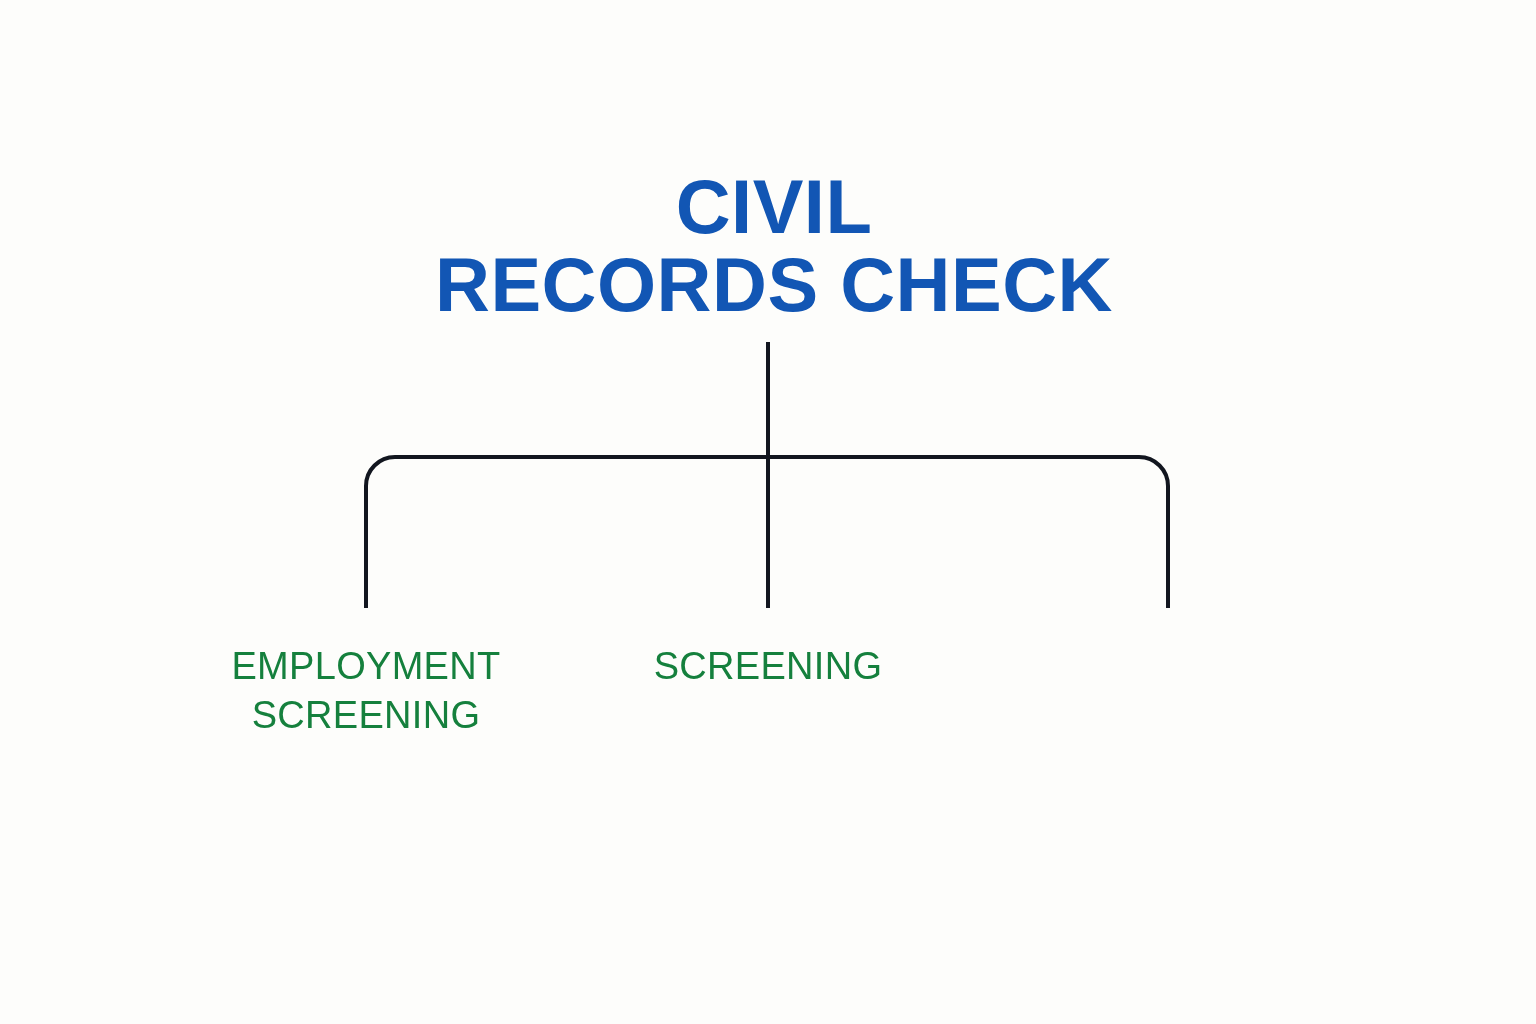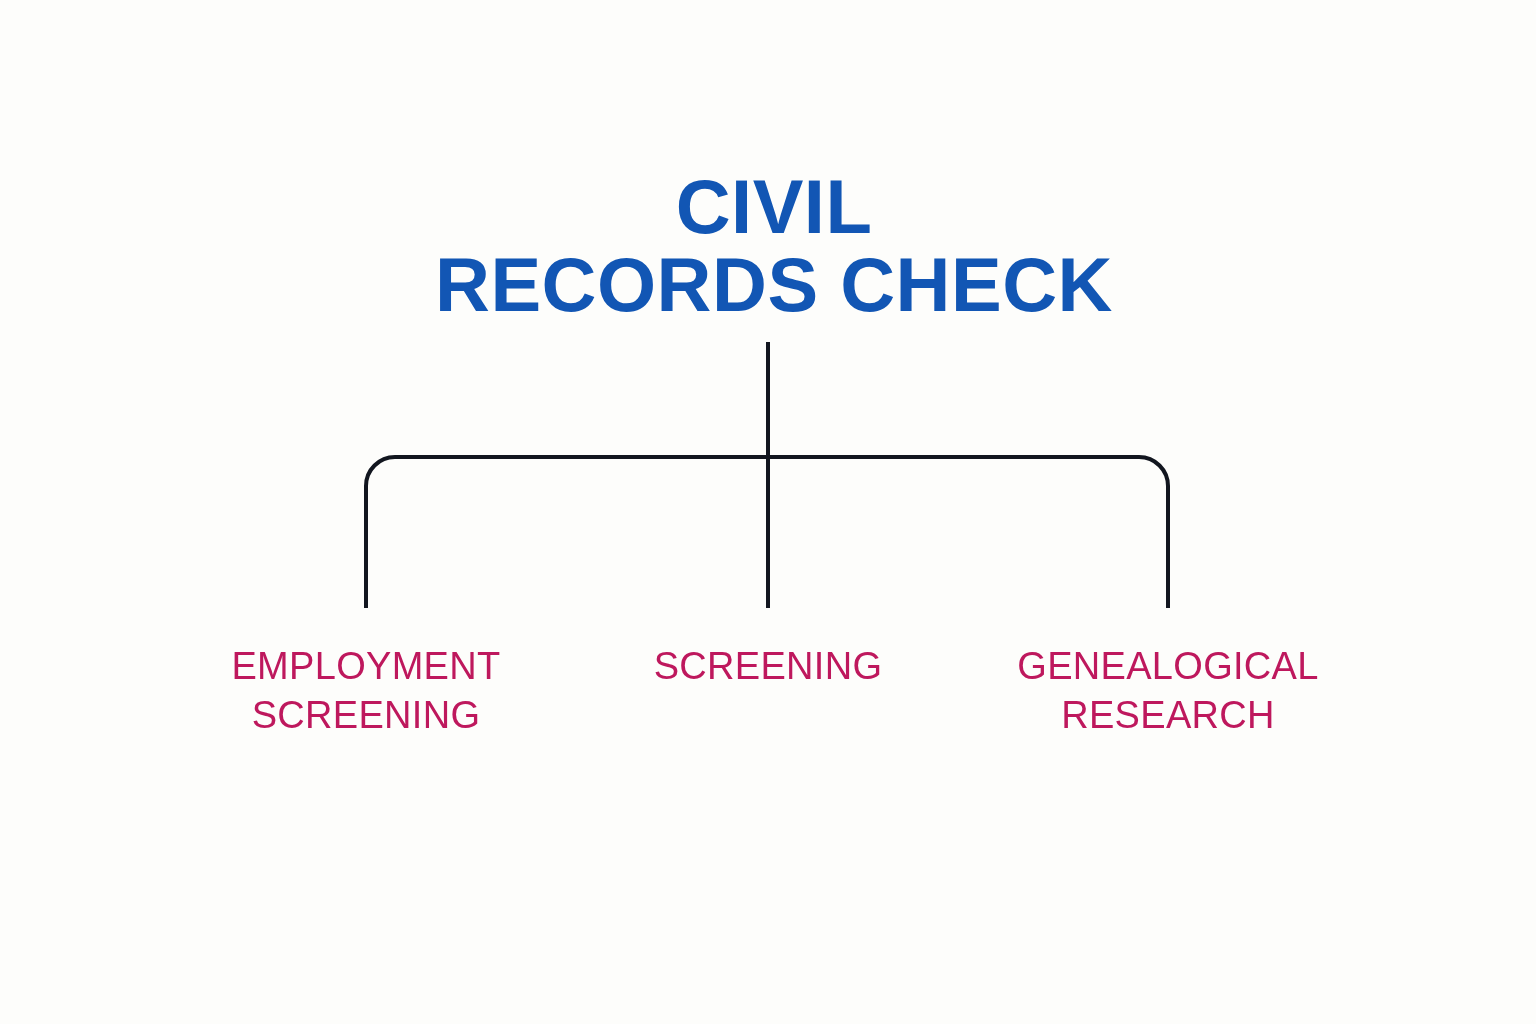--- a/index.html
+++ b/index.html
@@ -58,7 +58,7 @@
     position: absolute;
     top: 642px;
     text-align: center;
-    color: #be185d;
+    color: #15803d;
     font-family: "Liberation Sans", sans-serif;
     font-weight: normal;
     font-size: 38px;

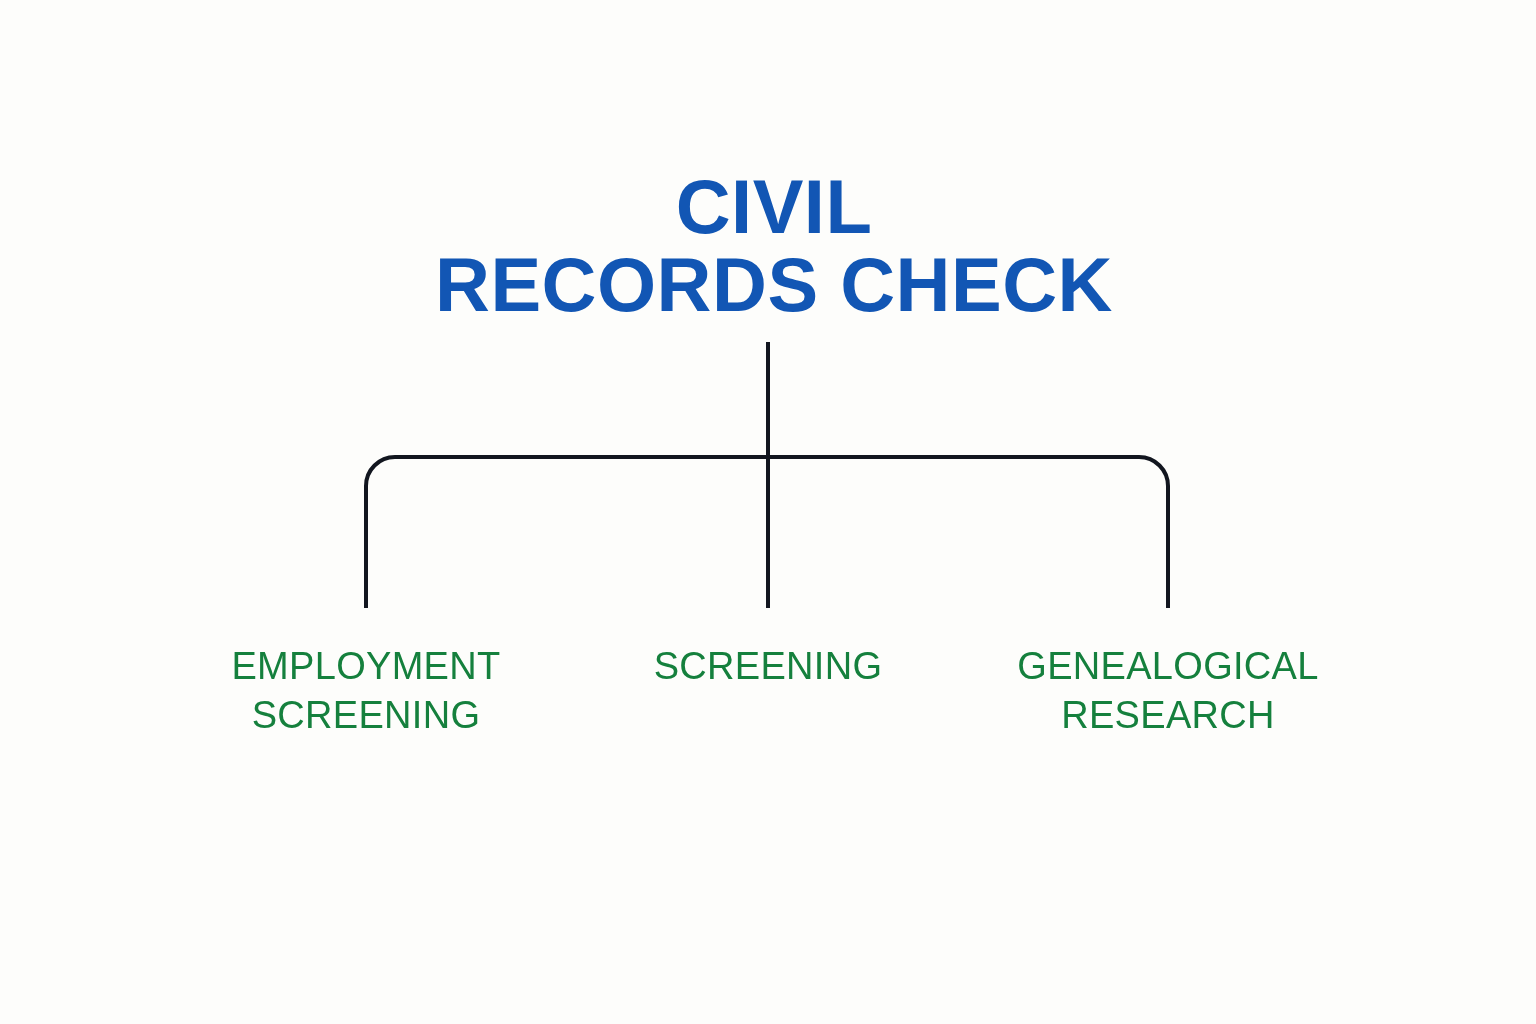--- a/index.html
+++ b/index.html
@@ -102,10 +102,6 @@
     <span class="leaf-line">SCREENING</span>
   </div>
 
-  <div class="leaf leaf-2">
-    <span class="leaf-line">GENEALOGICAL</span>
-    <span class="leaf-line">RESEARCH</span>
-  </div>
 
 </div>
 

